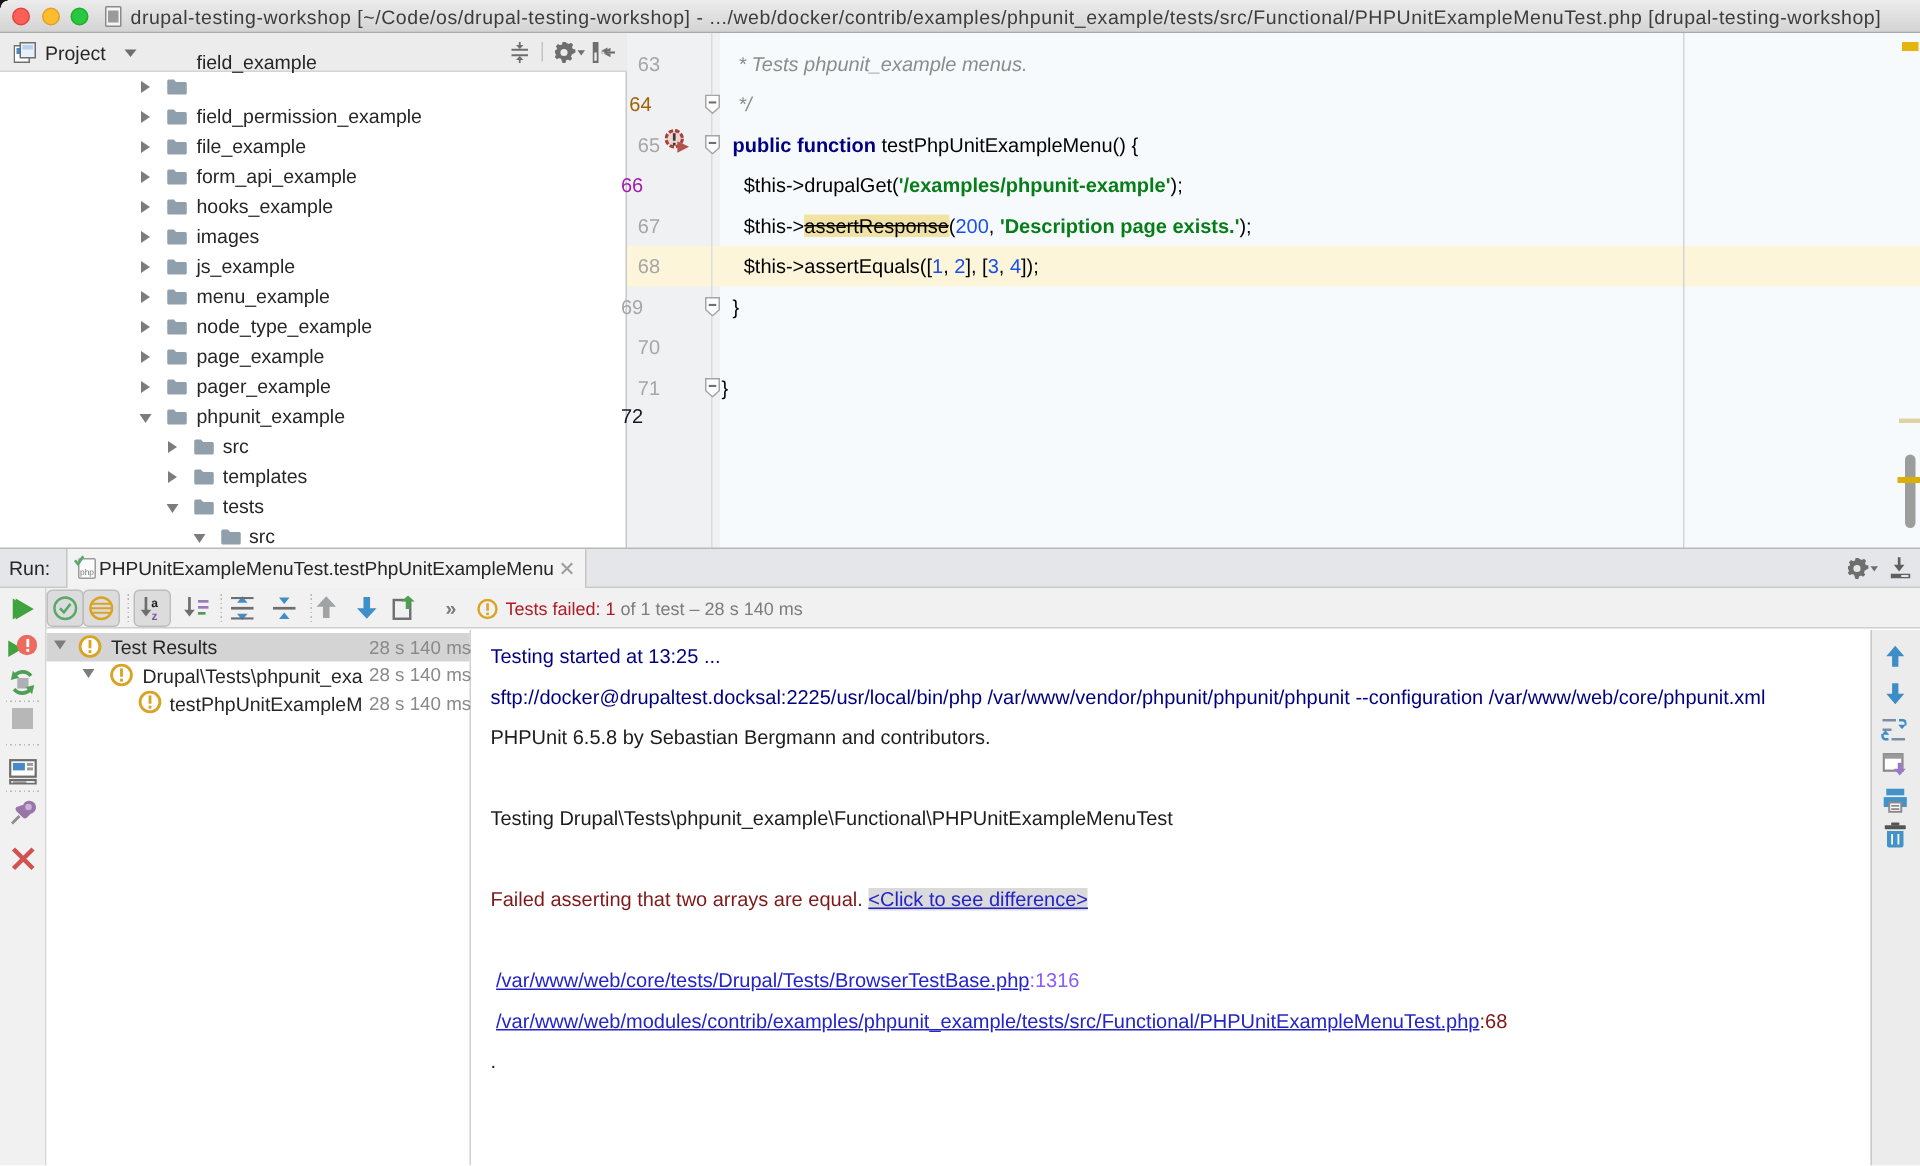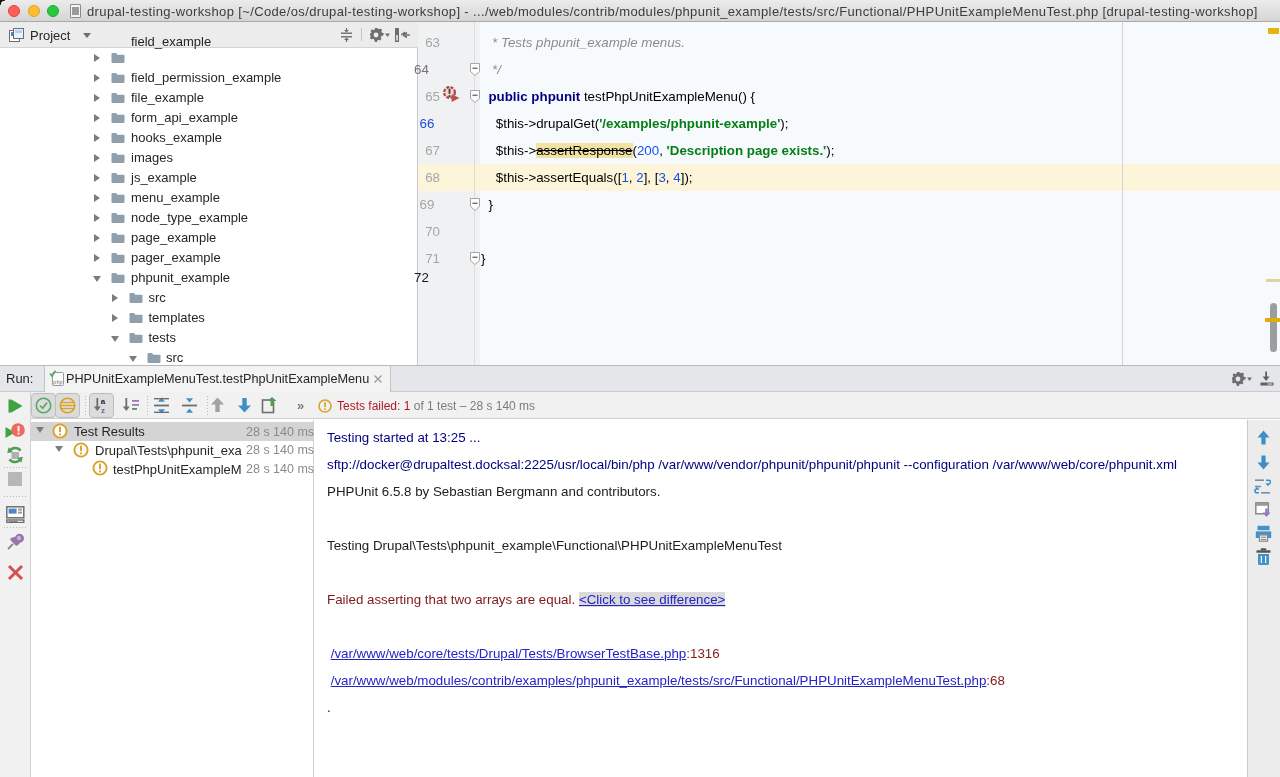--- a/index.html
+++ b/index.html
@@ -18,7 +18,7 @@
 <div class="abs" style="left:47px;top:5px;width:12px;height:12px;border-radius:50%;background:#28c840;border:0.5px solid #1dad2b"></div>
 <div class="abs" style="left:70px;top:4px;width:11px;height:14px;background:#f5f5f5;border:1px solid #8a8a8a;border-radius:1px"></div>
 <div class="abs" style="left:72px;top:7px;width:7px;height:8px;background:#9a9a9a"></div>
-<div class="abs" style="left:87px;top:3.5px;width:1190px;font-size:13px;letter-spacing:0.37px;color:#3c3c3c;white-space:nowrap;overflow:hidden">drupal-testing-workshop [~/Code/os/drupal-testing-workshop] - .../web/modules/contrib/modules/phpunit_example/tests/src/Functional/PHPUnitExampleMenuTest.php [drupal-testing-workshop]</div>
+<div class="abs" style="left:87px;top:3.5px;width:1190px;font-size:13px;letter-spacing:0.37px;color:#3c3c3c;white-space:nowrap;overflow:hidden">drupal-testing-workshop [~/Code/os/drupal-testing-workshop] - .../web/docker/contrib/examples/phpunit_example/tests/src/Functional/PHPUnitExampleMenuTest.php [drupal-testing-workshop]</div>
 <div class="abs" style="left:0;top:22px;width:418px;height:344px;background:#fff;border-right:1px solid #c8c8c8"></div>
 <div class="abs" style="left:0;top:22px;width:418px;height:26px;background:#ececec;border-bottom:1px solid #d4d4d4"></div>
 <svg class="abs" style="left:9px;top:28px" width="15" height="14" viewBox="0 0 15 14">

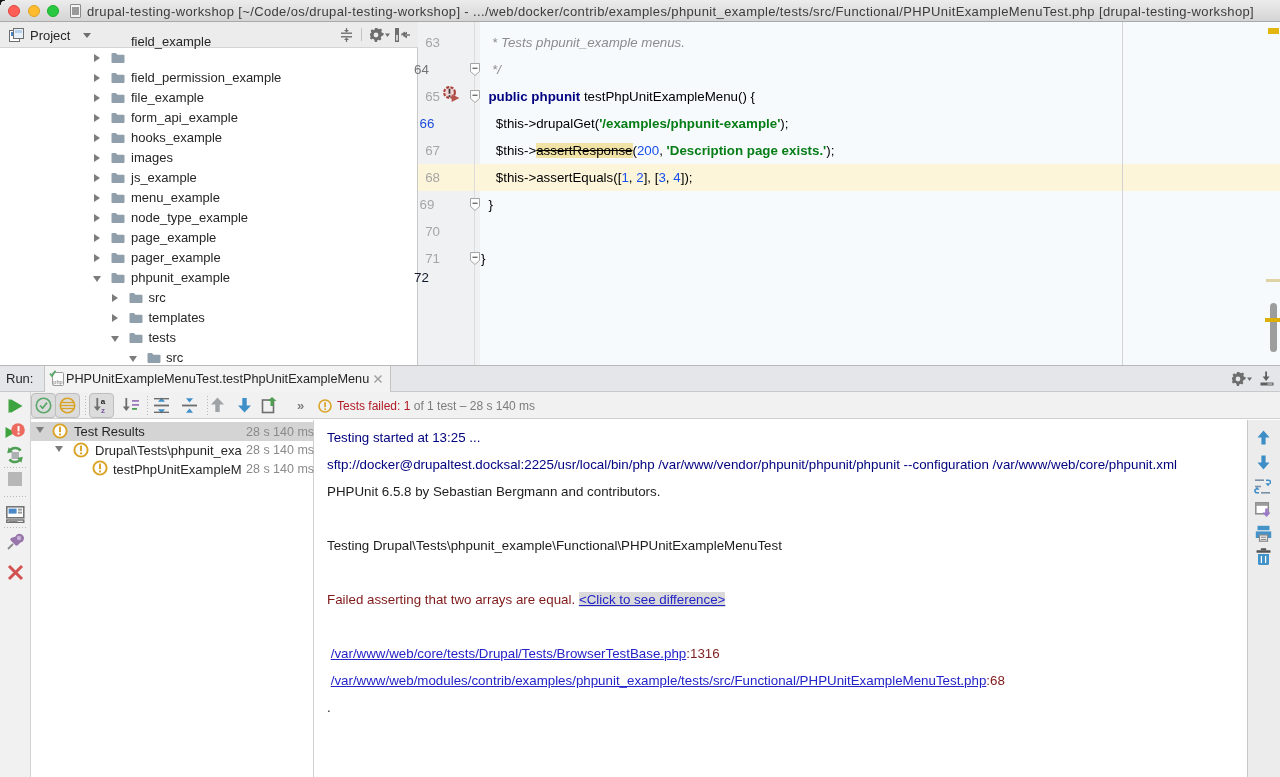--- a/index.html
+++ b/index.html
@@ -141,7 +141,7 @@
 <div class="abs" style="left:1122px;top:22px;width:1px;height:344px;background:#d3d3d3"></div>
 <div class="abs" style="left:474px;top:22px;width:1px;height:344px;background:#dcdcdc"></div>
 <div class="abs mono" style="left:414px;top:28.8px;width:26px;height:27px;line-height:27px;text-align:right;color:#a6a6a6">63</div>
-<div class="abs mono" style="left:414px;top:55.8px;width:26px;height:27px;line-height:27px;text-align:left;color:#737373">64</div>
+<div class="abs mono" style="left:414px;top:55.8px;width:26px;height:27px;line-height:27px;text-align:center;color:#a16207">64</div>
 <div class="abs mono" style="left:414px;top:82.8px;width:26px;height:27px;line-height:27px;text-align:right;color:#a6a6a6">65</div>
 <div class="abs mono" style="left:414px;top:109.8px;width:26px;height:27px;line-height:27px;text-align:center;color:#1d4ed8">66</div>
 <div class="abs mono" style="left:414px;top:136.8px;width:26px;height:27px;line-height:27px;text-align:right;color:#a6a6a6">67</div>

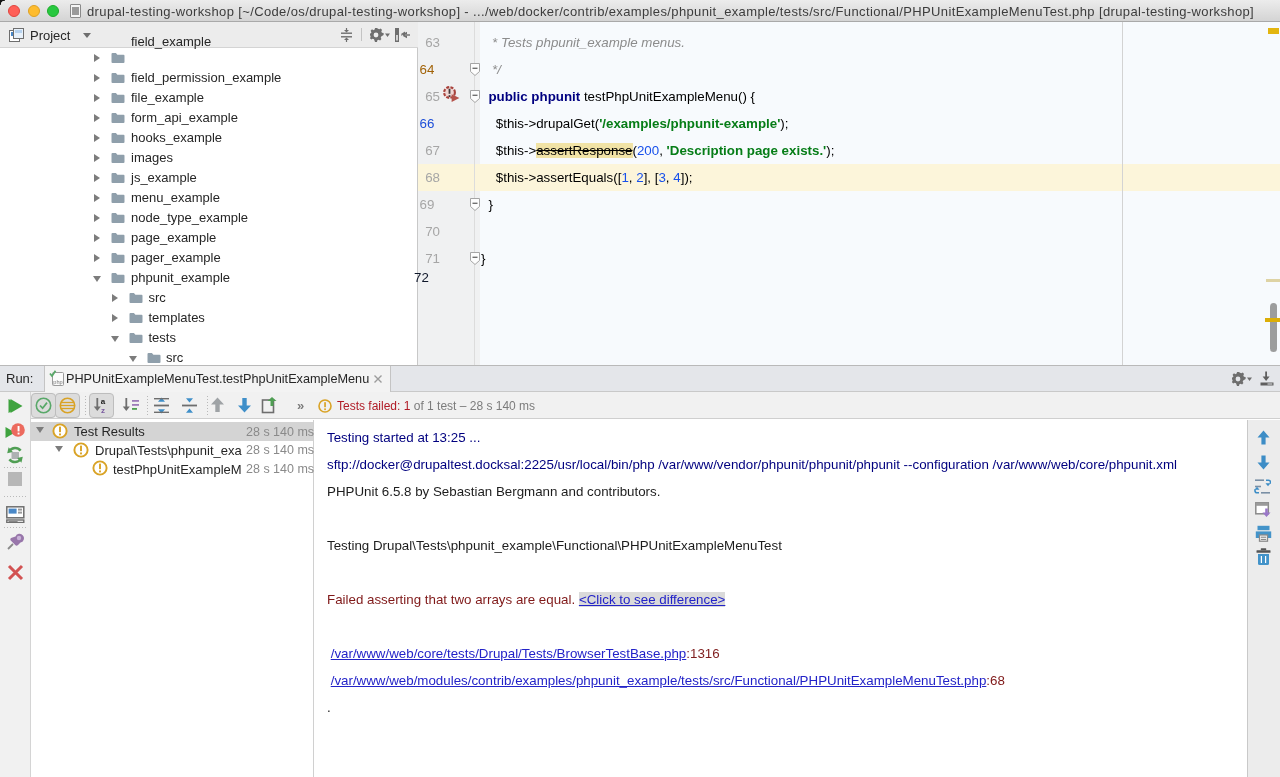--- a/index.html
+++ b/index.html
@@ -174,7 +174,7 @@
   </svg>
 <div class="abs mono" style="left:481px;top:28.8px;height:27px;line-height:27px"><span class="cm">   * Tests phpunit_example menus.</span></div>
 <div class="abs mono" style="left:481px;top:55.8px;height:27px;line-height:27px"><span class="cm">   */</span></div>
-<div class="abs mono" style="left:481px;top:82.8px;height:27px;line-height:27px">  <span class="kw">public</span> <span class="kw">phpunit</span> testPhpUnitExampleMenu() {</div>
+<div class="abs mono" style="left:481px;top:82.8px;height:27px;line-height:27px">  <span class="kw">public</span> <span class="kw">function</span> testPhpUnitExampleMenu() {</div>
 <div class="abs mono" style="left:481px;top:109.8px;height:27px;line-height:27px">    $this-&gt;drupalGet(<span class="st">'/examples/phpunit-example'</span>);</div>
 <div class="abs mono" style="left:481px;top:136.8px;height:27px;line-height:27px">    $this-&gt;<span style="background:#f1e3a6;text-decoration:line-through">assertResponse</span>(<span class="nm">200</span>, <span class="st">'Description page exists.'</span>);</div>
 <div class="abs mono" style="left:481px;top:163.8px;height:27px;line-height:27px">    $this-&gt;assertEquals([<span class="nm">1</span>, <span class="nm">2</span>], [<span class="nm">3</span>, <span class="nm">4</span>]);</div>

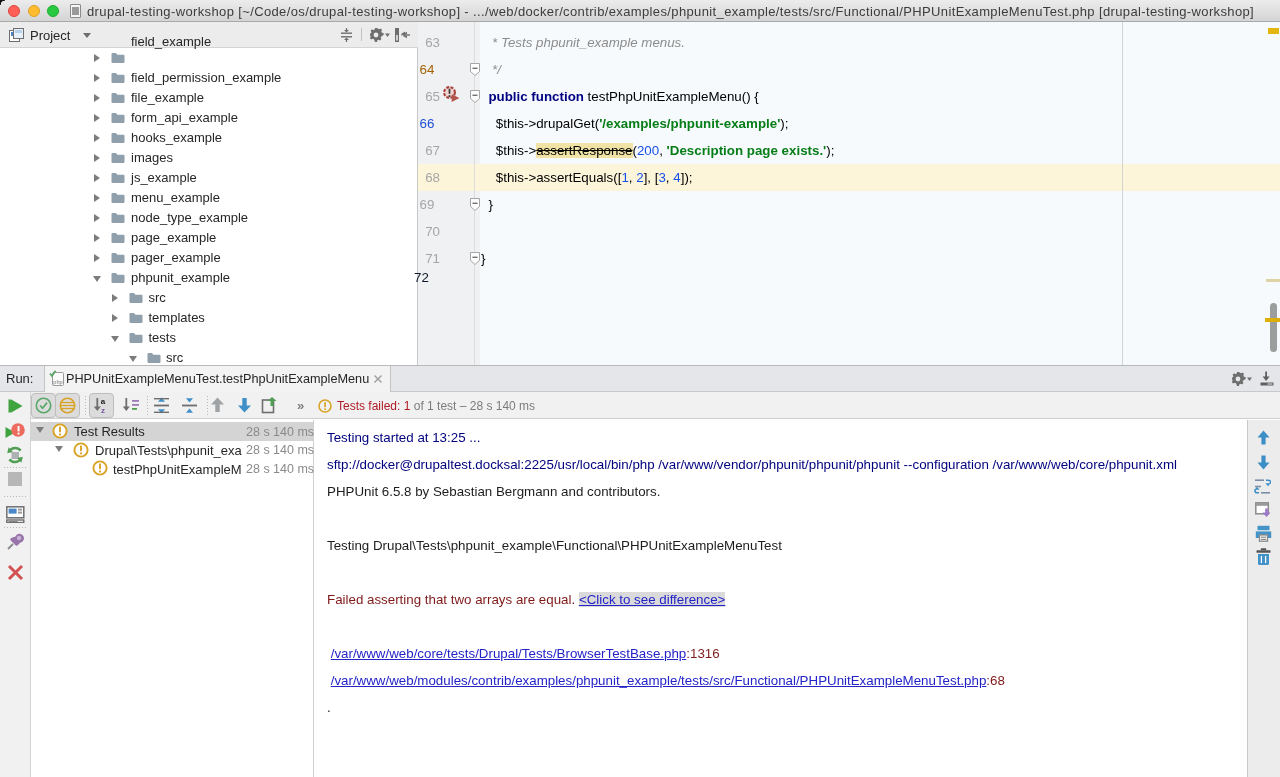--- a/index.html
+++ b/index.html
@@ -143,7 +143,7 @@
 <div class="abs mono" style="left:414px;top:28.8px;width:26px;height:27px;line-height:27px;text-align:right;color:#a6a6a6">63</div>
 <div class="abs mono" style="left:414px;top:55.8px;width:26px;height:27px;line-height:27px;text-align:center;color:#a16207">64</div>
 <div class="abs mono" style="left:414px;top:82.8px;width:26px;height:27px;line-height:27px;text-align:right;color:#a6a6a6">65</div>
-<div class="abs mono" style="left:414px;top:109.8px;width:26px;height:27px;line-height:27px;text-align:center;color:#1d4ed8">66</div>
+<div class="abs mono" style="left:414px;top:109.8px;width:26px;height:27px;line-height:27px;text-align:left;color:#a21caf">66</div>
 <div class="abs mono" style="left:414px;top:136.8px;width:26px;height:27px;line-height:27px;text-align:right;color:#a6a6a6">67</div>
 <div class="abs mono" style="left:414px;top:163.8px;width:26px;height:16px;line-height:27px;text-align:right;color:#a6a6a6">68</div>
 <div class="abs mono" style="left:414px;top:190.8px;width:26px;height:27px;line-height:27px;text-align:center;color:#a6a6a6">69</div>

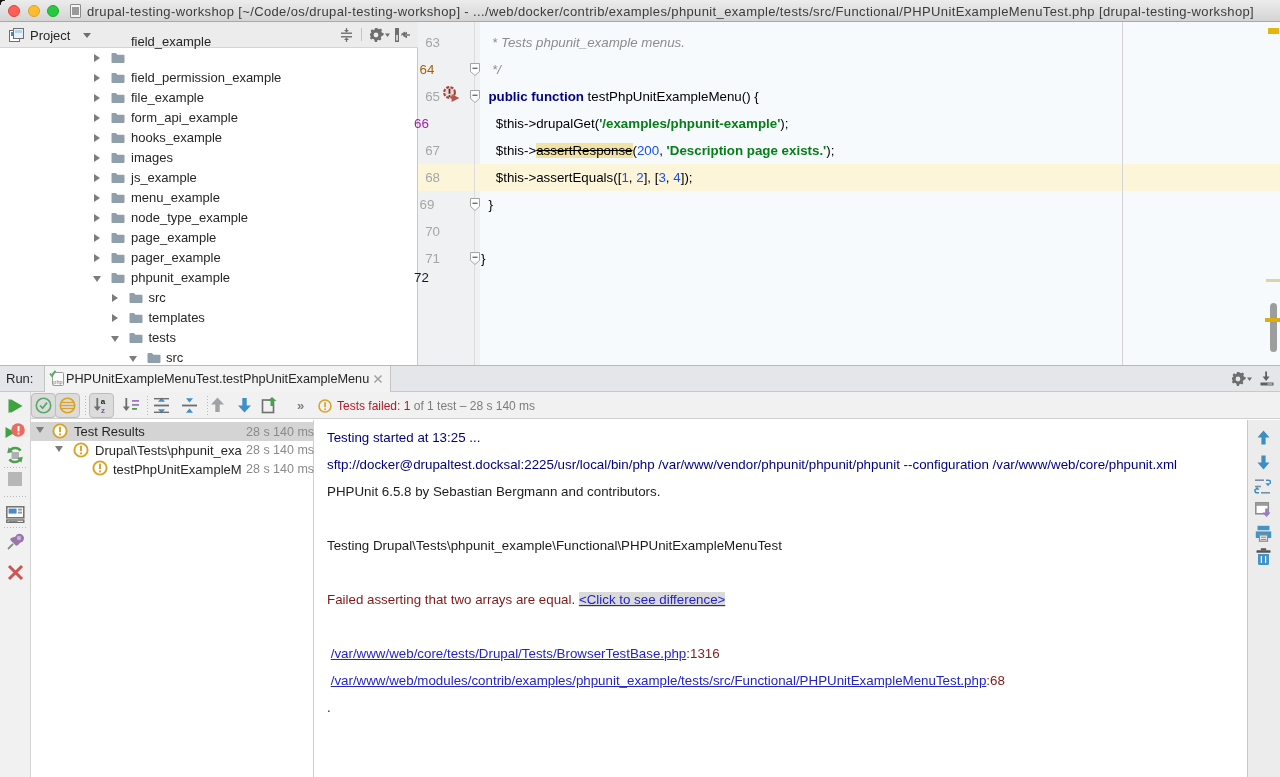--- a/index.html
+++ b/index.html
@@ -146,7 +146,7 @@
 <div class="abs mono" style="left:414px;top:109.8px;width:26px;height:27px;line-height:27px;text-align:left;color:#a21caf">66</div>
 <div class="abs mono" style="left:414px;top:136.8px;width:26px;height:27px;line-height:27px;text-align:right;color:#a6a6a6">67</div>
 <div class="abs mono" style="left:414px;top:163.8px;width:26px;height:16px;line-height:27px;text-align:right;color:#a6a6a6">68</div>
-<div class="abs mono" style="left:414px;top:190.8px;width:26px;height:27px;line-height:27px;text-align:center;color:#a6a6a6">69</div>
+<div class="abs mono" style="left:414px;top:190.8px;width:26px;height:27px;line-height:27px;text-align:left;color:#a6a6a6">69</div>
 <div class="abs mono" style="left:414px;top:217.8px;width:26px;height:27px;line-height:27px;text-align:right;color:#a6a6a6">70</div>
 <div class="abs mono" style="left:414px;top:244.8px;width:26px;height:27px;line-height:27px;text-align:right;color:#a6a6a6">71</div>
 <div class="abs mono" style="left:414px;top:264px;width:26px;height:27px;line-height:27px;text-align:left;color:#0f172a">72</div>

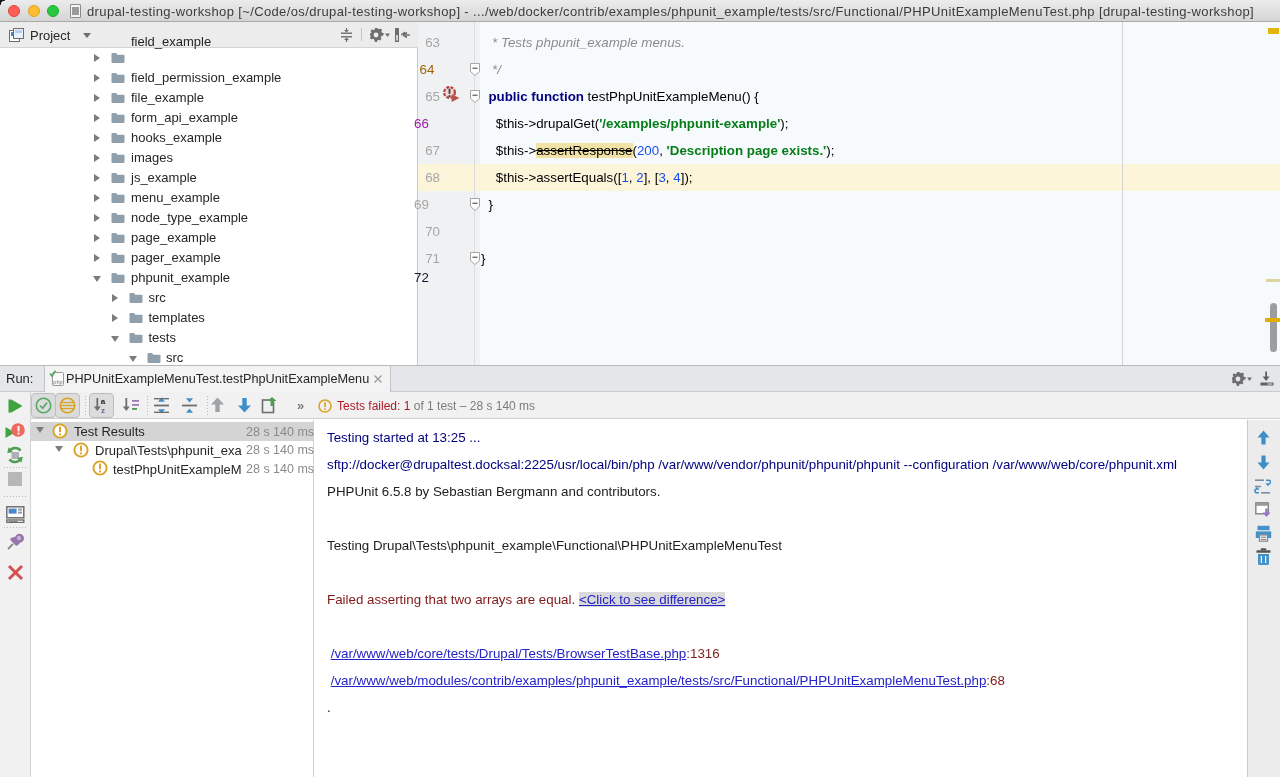--- a/index.html
+++ b/index.html
@@ -359,7 +359,7 @@
 <div class="abs mono" style="left:327px;top:478.0px;height:27px;line-height:27px;width:953px;overflow:hidden"><span style="color:#1d1d1d">PHPUnit 6.5.8 by Sebastian Bergmann and contributors.</span></div>
 <div class="abs mono" style="left:327px;top:532.0px;height:27px;line-height:27px;width:953px;overflow:hidden"><span style="color:#1d1d1d">Testing Drupal\Tests\phpunit_example\Functional\PHPUnitExampleMenuTest</span></div>
 <div class="abs mono" style="left:327px;top:586.0px;height:27px;line-height:27px;width:953px;overflow:hidden"><span style="color:#7f1818">Failed asserting that two arrays are equal. </span><span style="color:#2323c8;text-decoration:underline;background:#dadada">&lt;Click to see difference&gt;</span></div>
-<div class="abs mono" style="left:327px;top:640.0px;height:27px;line-height:27px;width:953px;overflow:hidden"> <span style="color:#2323c8;text-decoration:underline">/var/www/web/core/tests/Drupal/Tests/BrowserTestBase.php</span><span style="color:#7f1d1d">:1316</span></div>
+<div class="abs mono" style="left:327px;top:640.0px;height:27px;line-height:27px;width:953px;overflow:hidden"> <span style="color:#2323c8;text-decoration:underline">/var/www/web/core/tests/Drupal/Tests/BrowserTestBase.php</span><span style="color:#8b5cf6">:1316</span></div>
 <div class="abs mono" style="left:327px;top:667.0px;height:27px;line-height:27px;width:953px;overflow:hidden"> <span style="color:#2323c8;text-decoration:underline">/var/www/web/modules/contrib/examples/phpunit_example/tests/src/Functional/PHPUnitExampleMenuTest.php</span><span style="color:#7f1818">:68</span></div>
 <div class="abs mono" style="left:327px;top:694.0px;height:27px;line-height:27px;width:953px;overflow:hidden"><span style="color:#1d1d1d">.</span></div>
 <div class="abs" style="left:1247px;top:420px;width:33px;height:357px;background:#ececec;border-left:1px solid #c9c9c9"></div>

